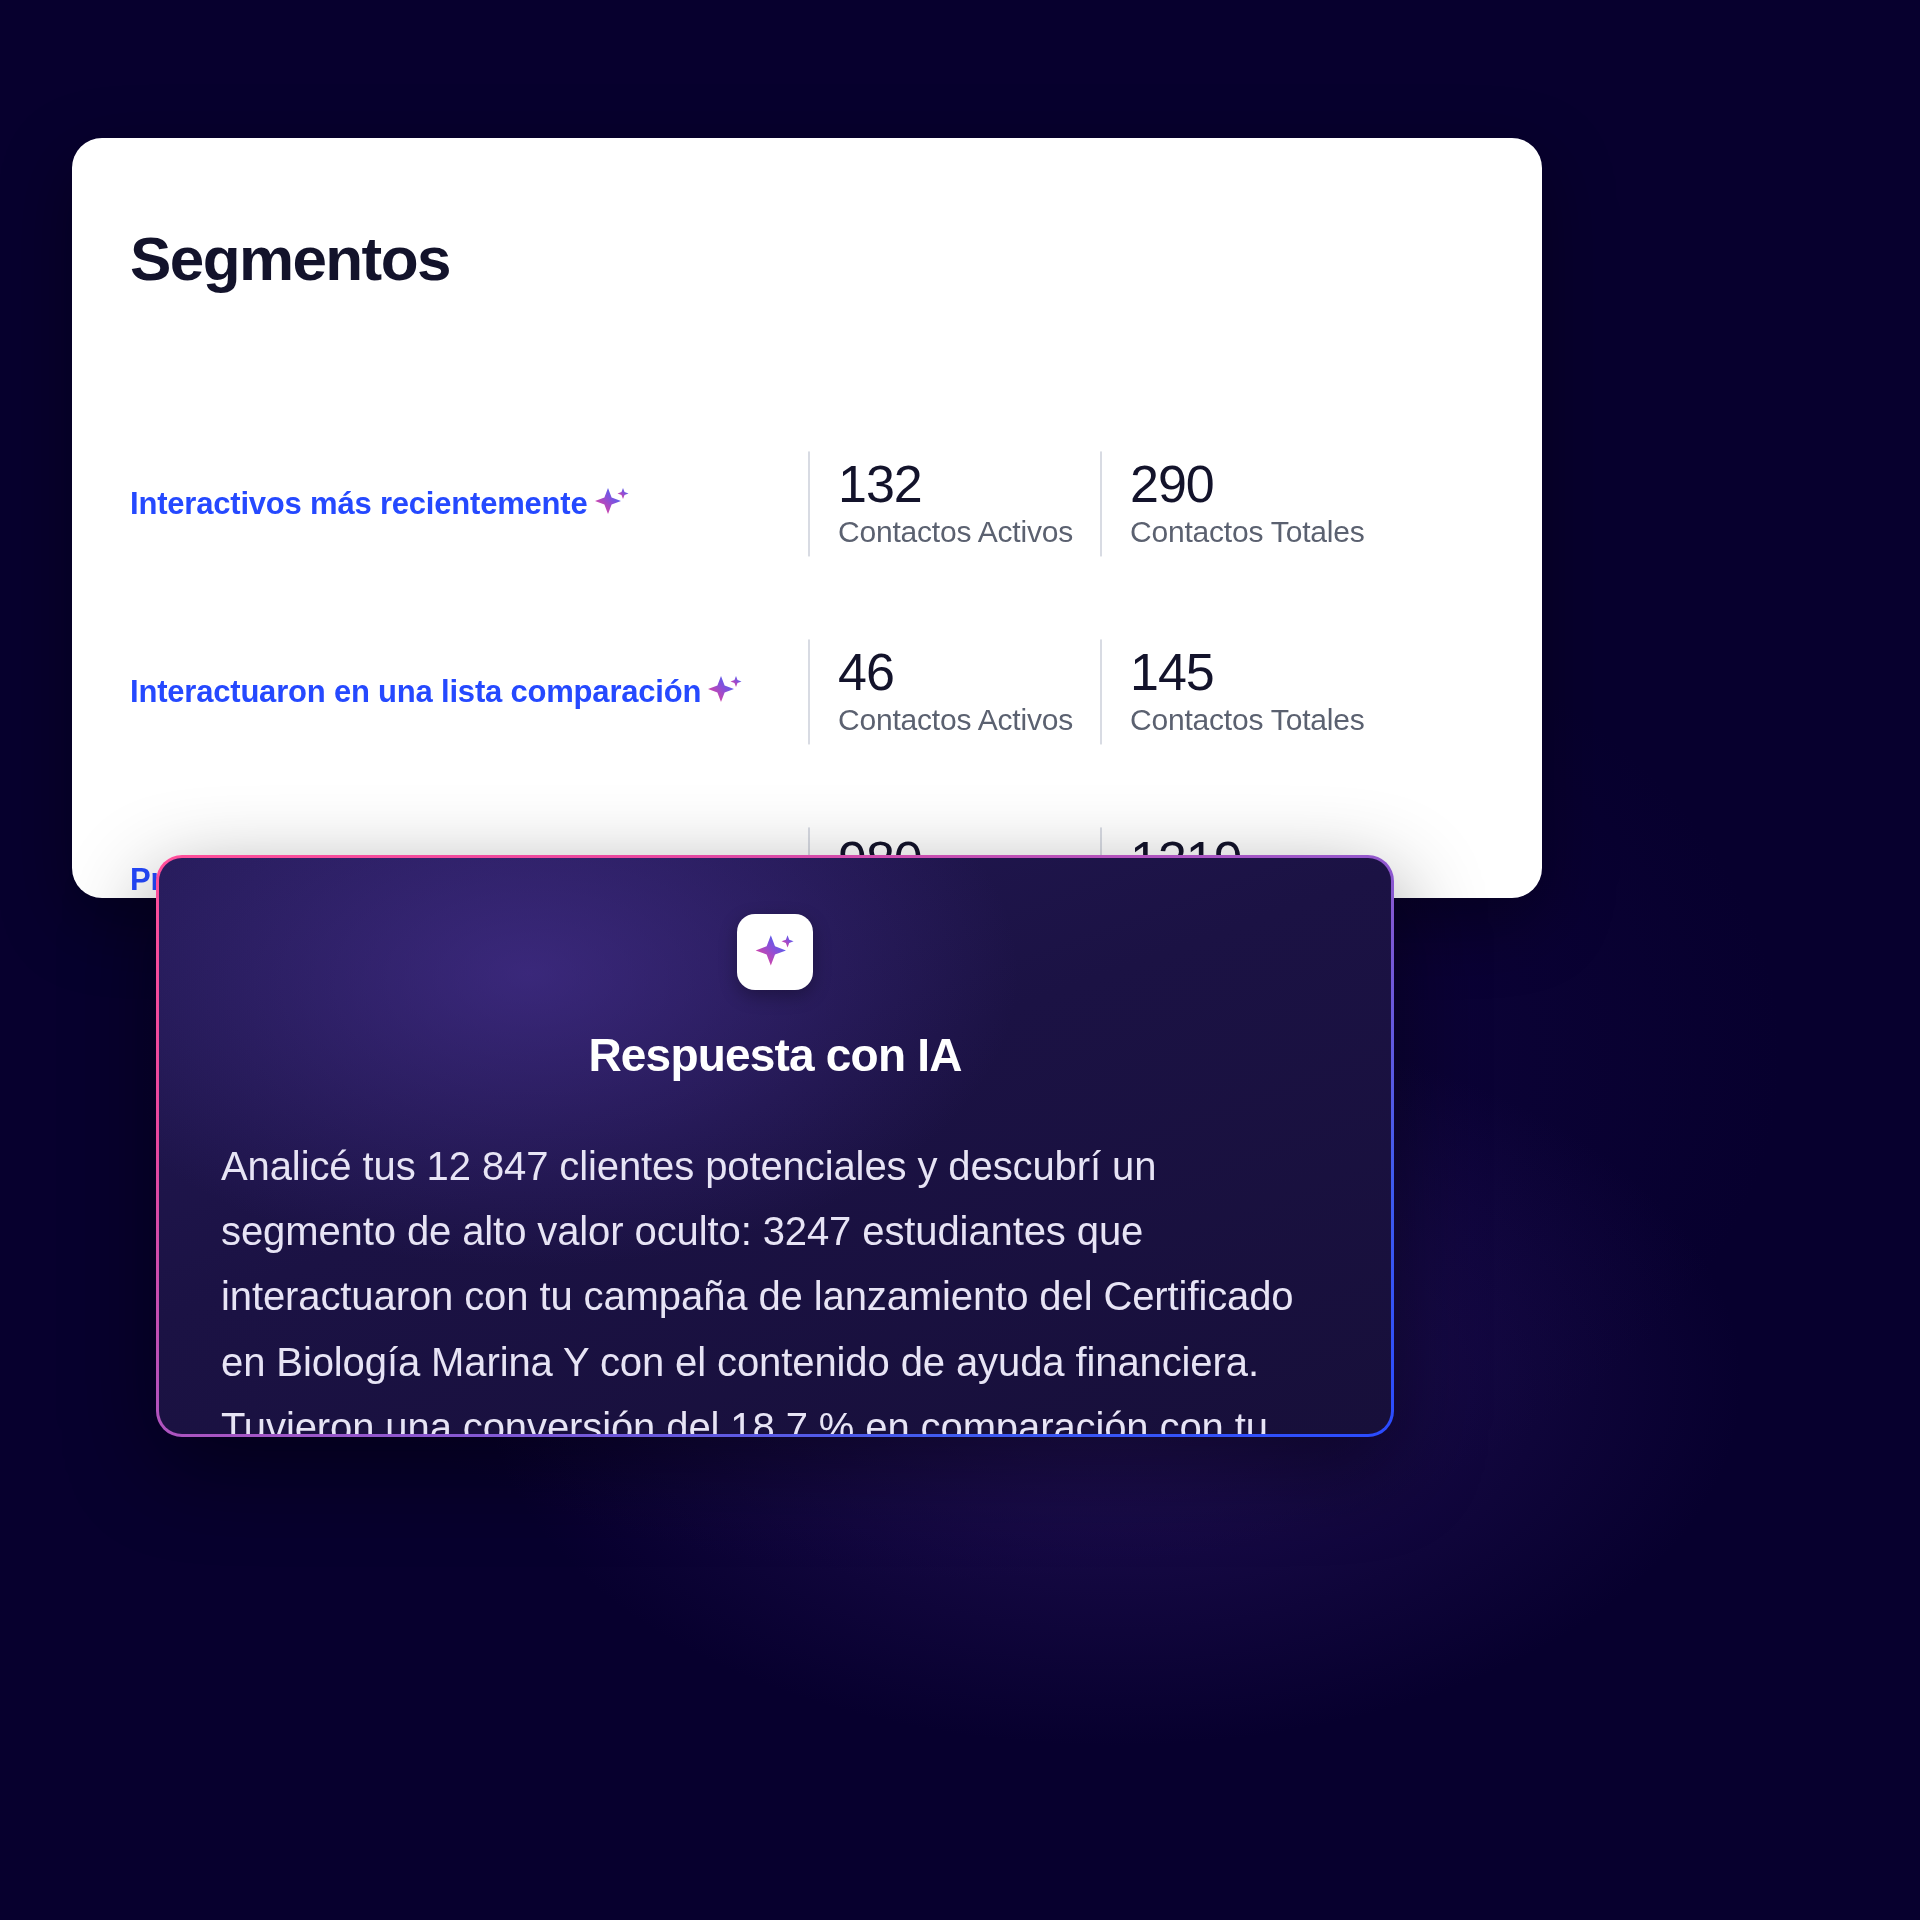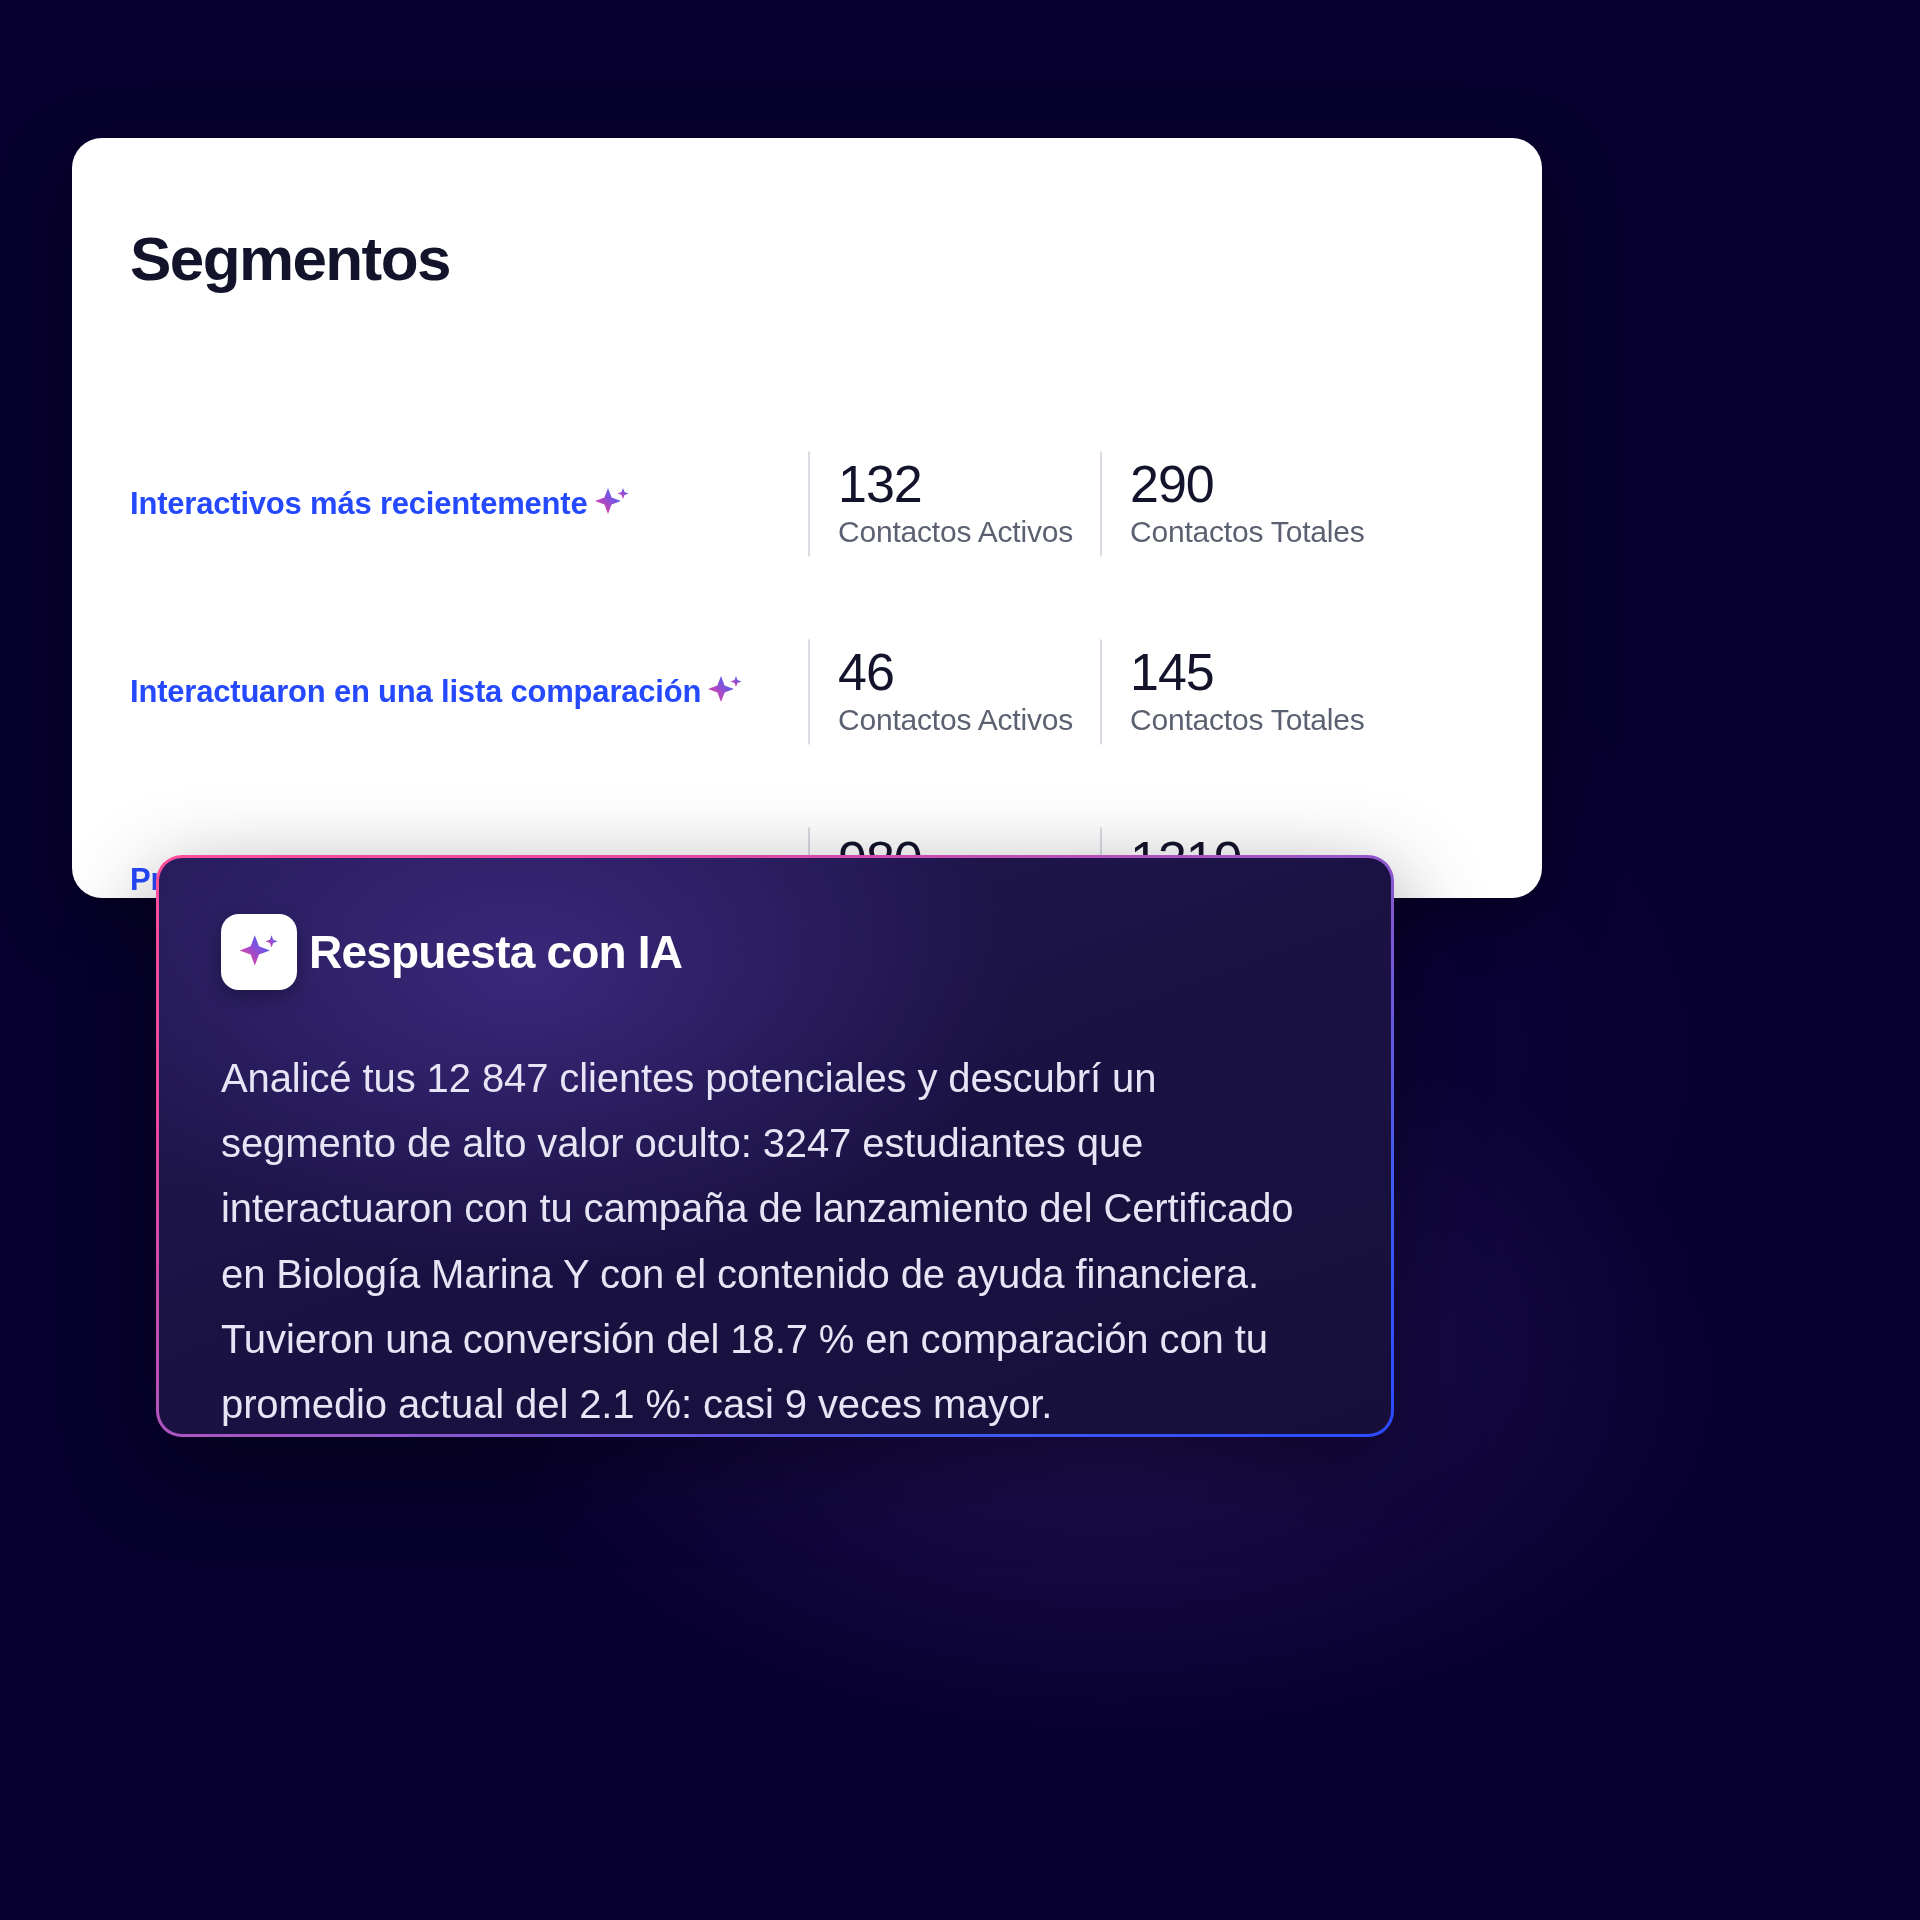--- a/index.html
+++ b/index.html
@@ -150,7 +150,8 @@
   .ai-head {
     display: flex;
     align-items: center;
-    gap: 12px;
+    gap: 42px;
+    flex-direction: column;
   }
 
   .ai-badge {

